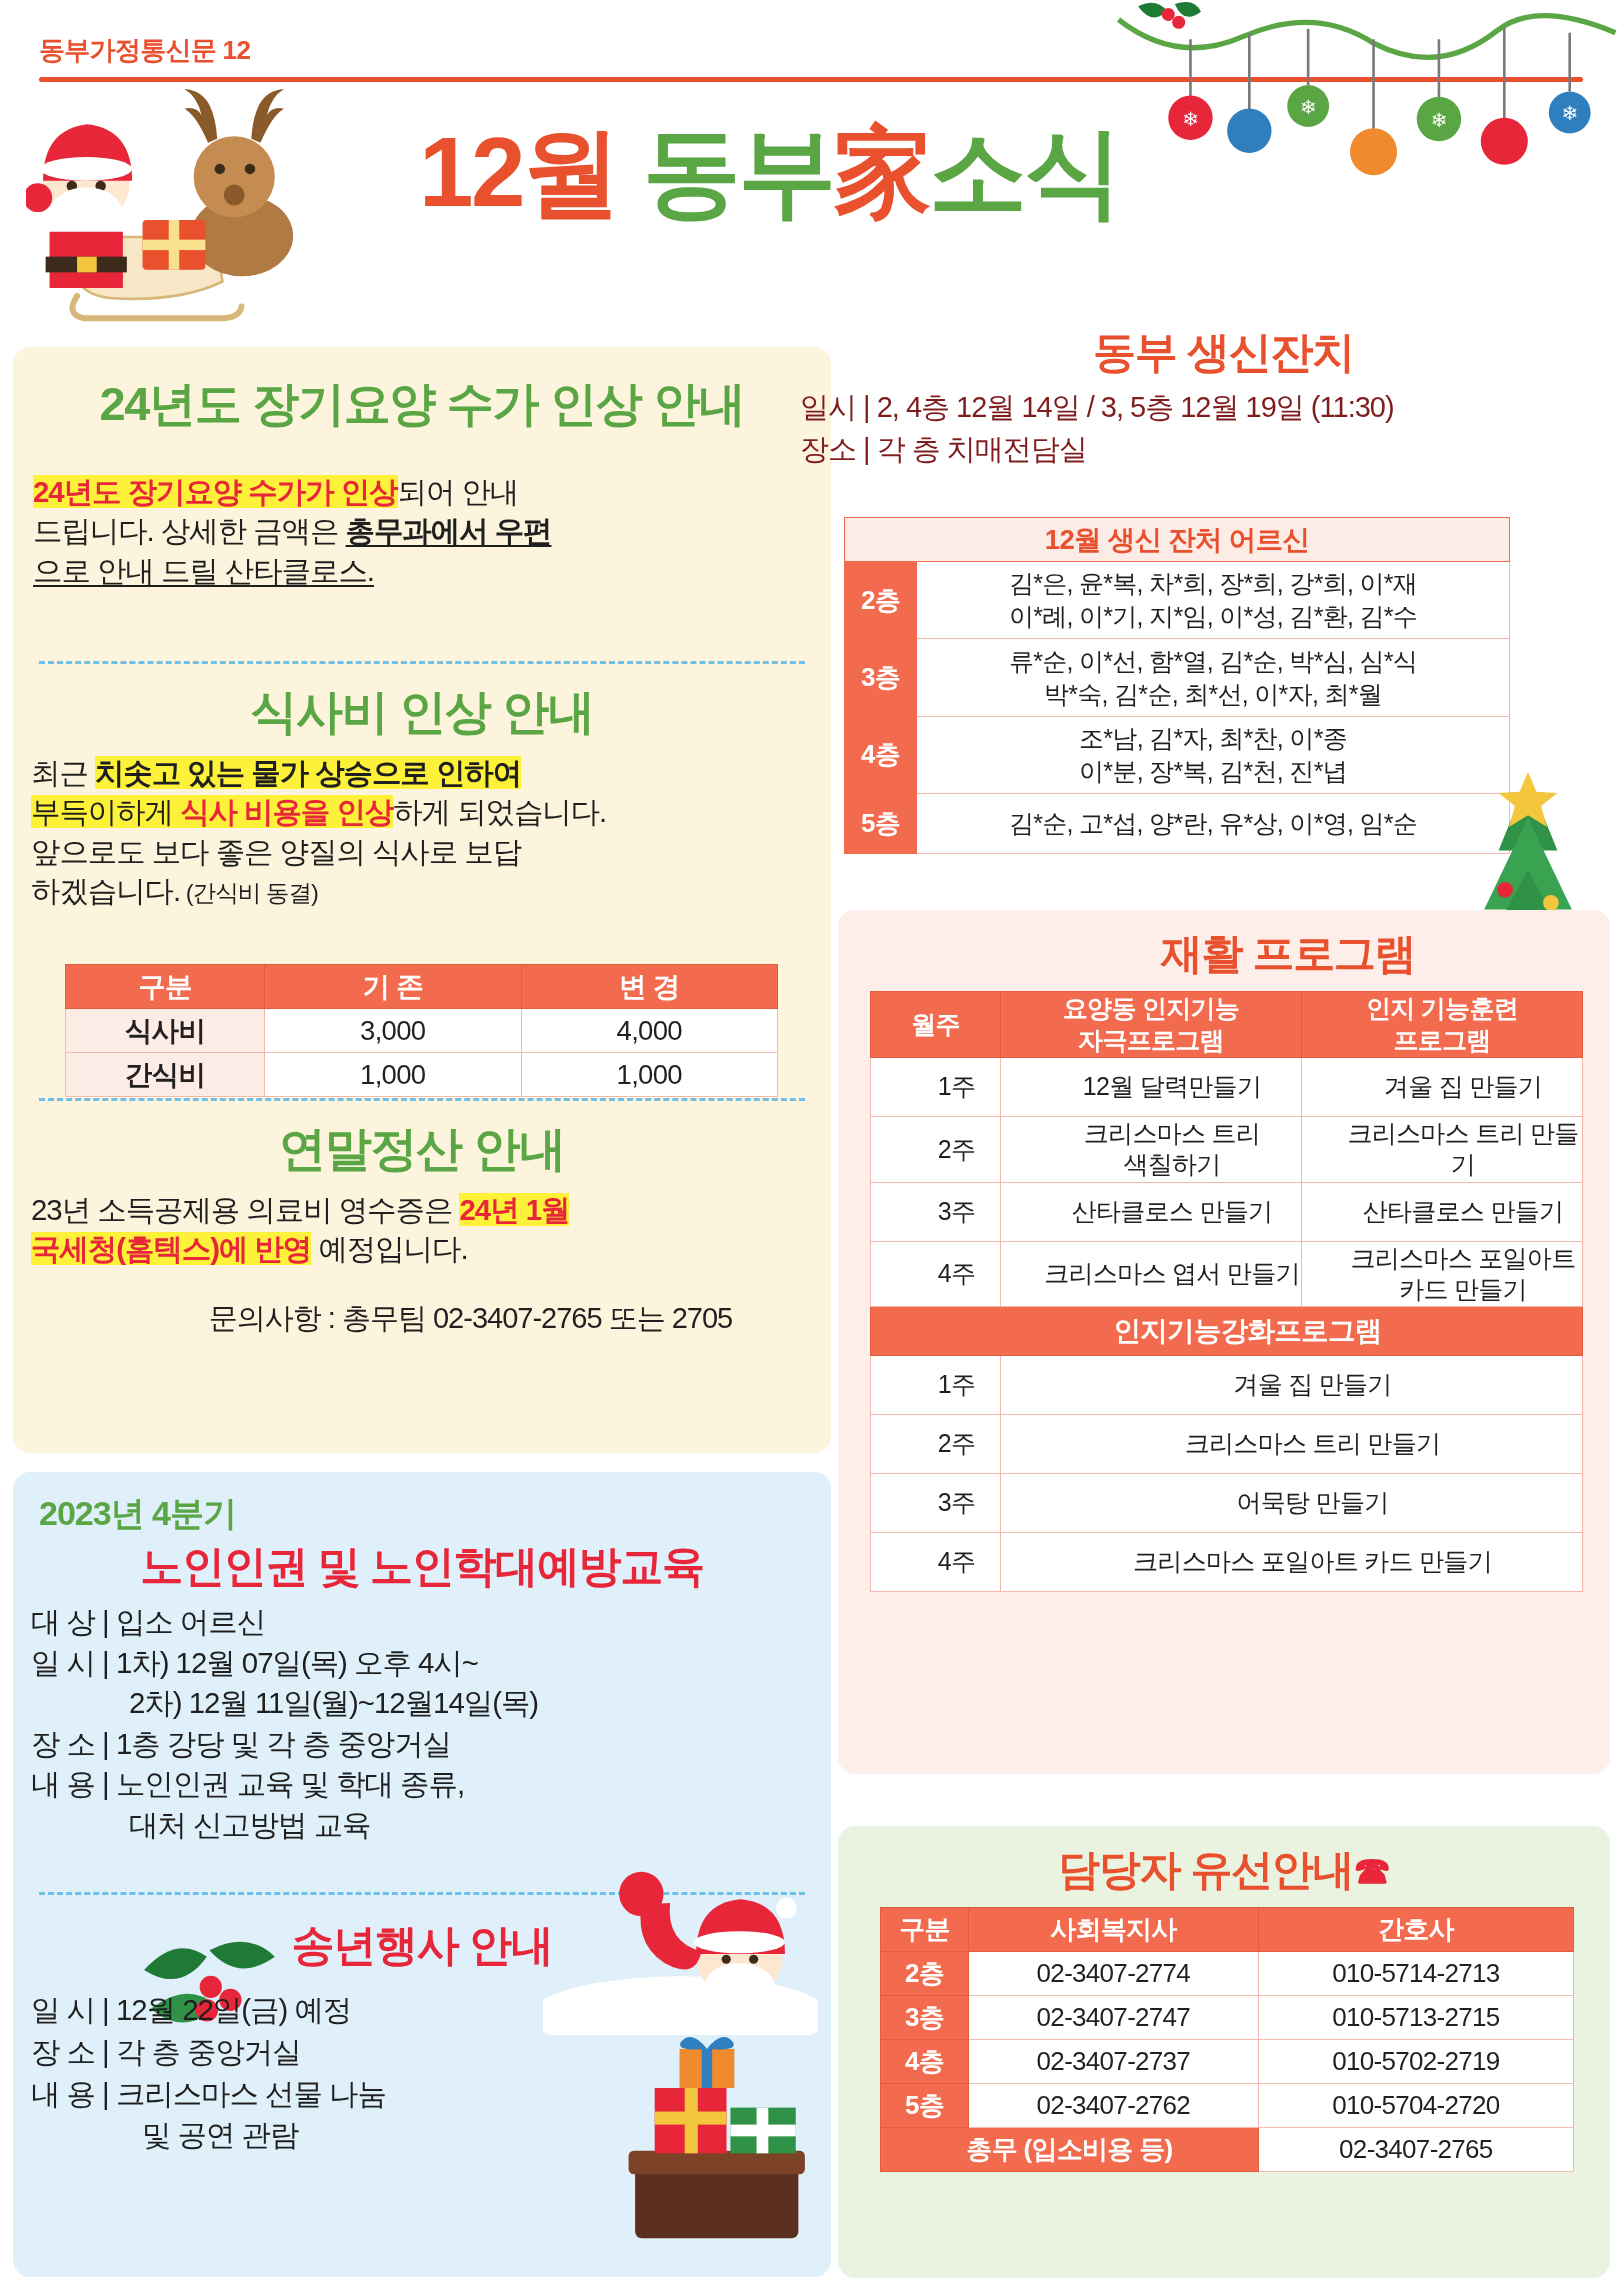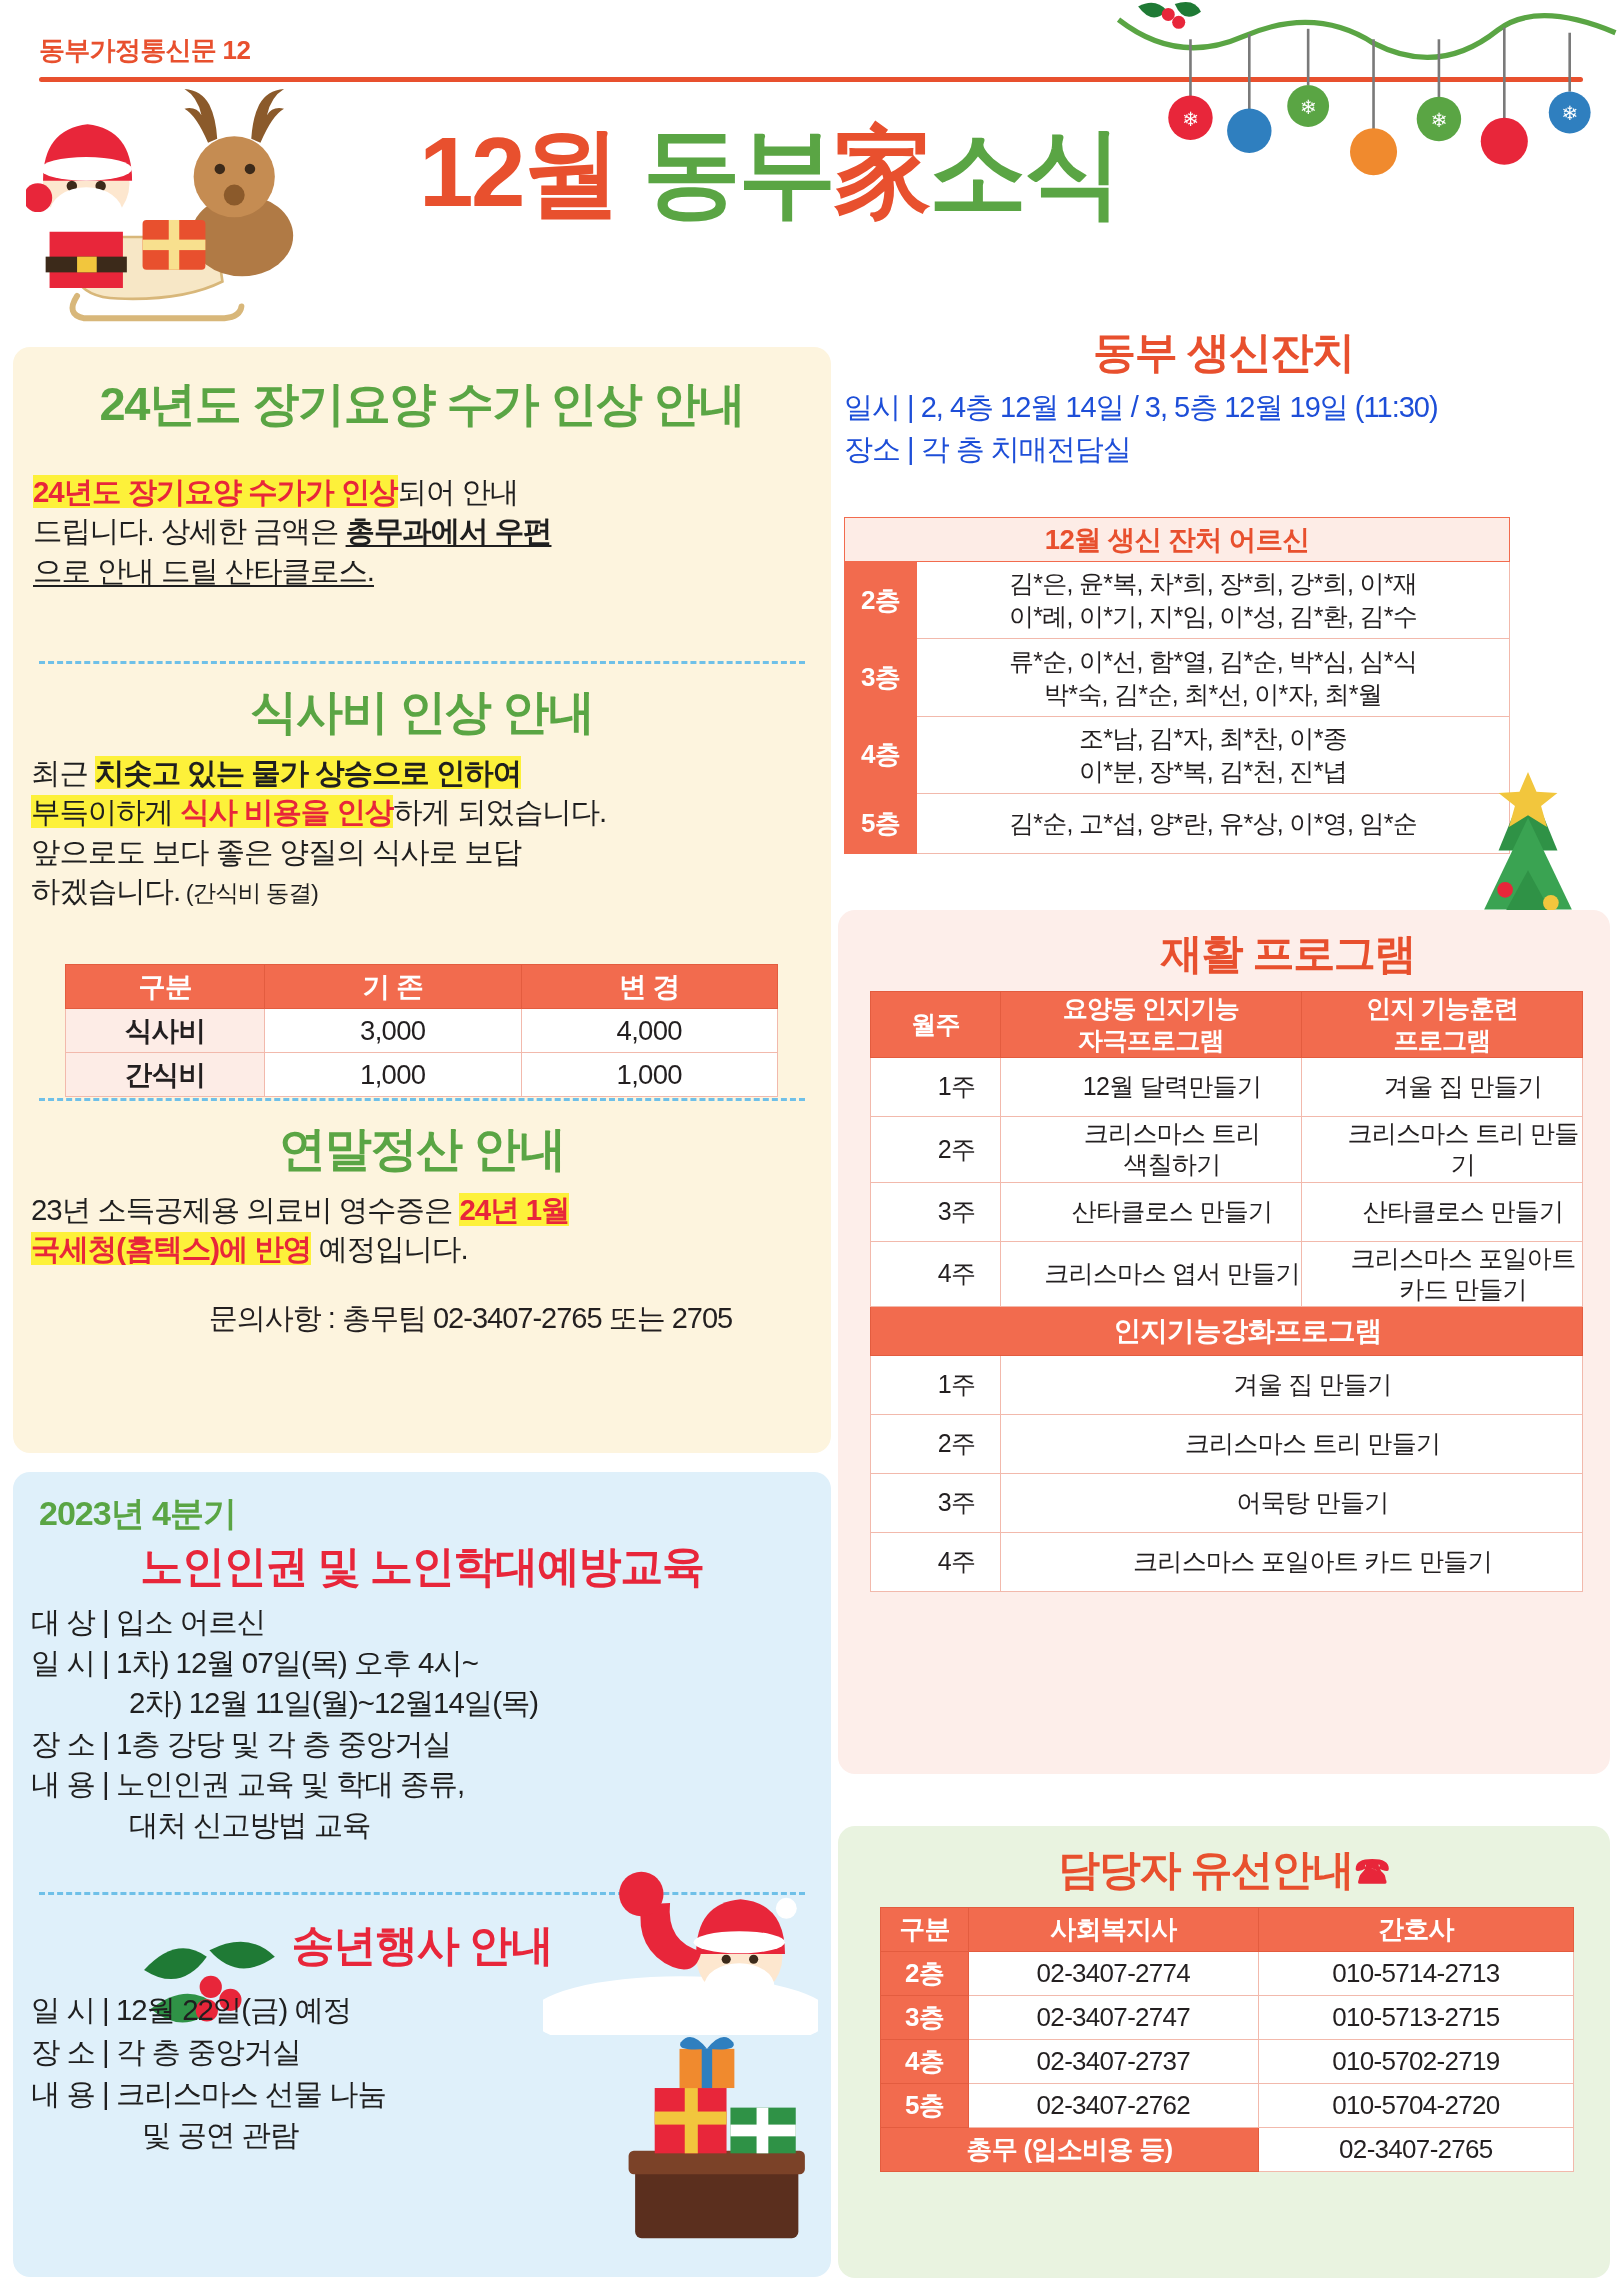--- a/index.html
+++ b/index.html
@@ -85,8 +85,8 @@
     text-align:center; font-size:43px; font-weight:bold; color:#e8502e; letter-spacing:-1.3px;
   }
   .birthday-info {
-    position:absolute; left:844px; top:386px; width:772px;
-    font-size:29px; line-height:1.45; letter-spacing:-1px; color:#1d4ed8;
+    position:absolute; left:800px; top:386px; width:772px;
+    font-size:29px; line-height:1.45; letter-spacing:-1px; color:#7f1d1d;
   }
 
   .tbl-bday { left:844px; top:517px; width:666px; }

